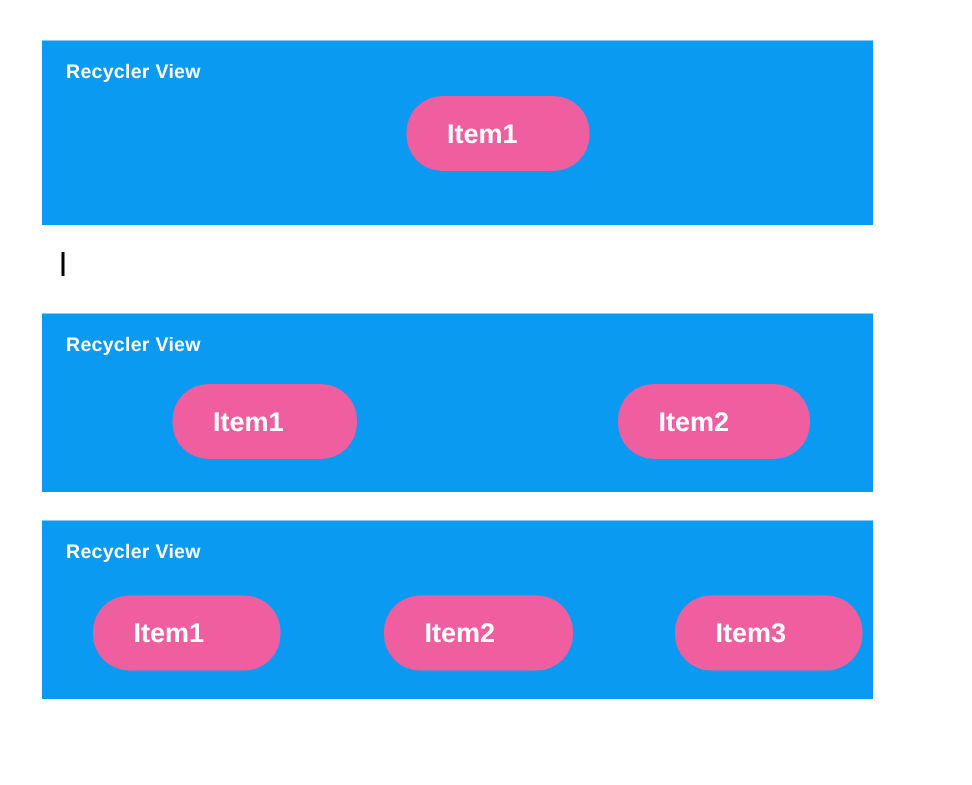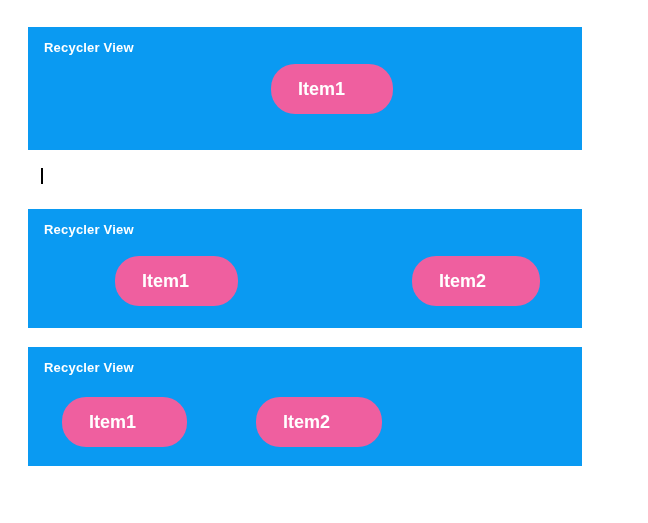--- a/index.html
+++ b/index.html
@@ -97,6 +97,9 @@
     <div class="pill pill-b">
       <span>Item2</span>
     </div>
+    <div class="pill pill-c">
+      <span>Item3</span>
+    </div>
   </div>
 
 </div>

